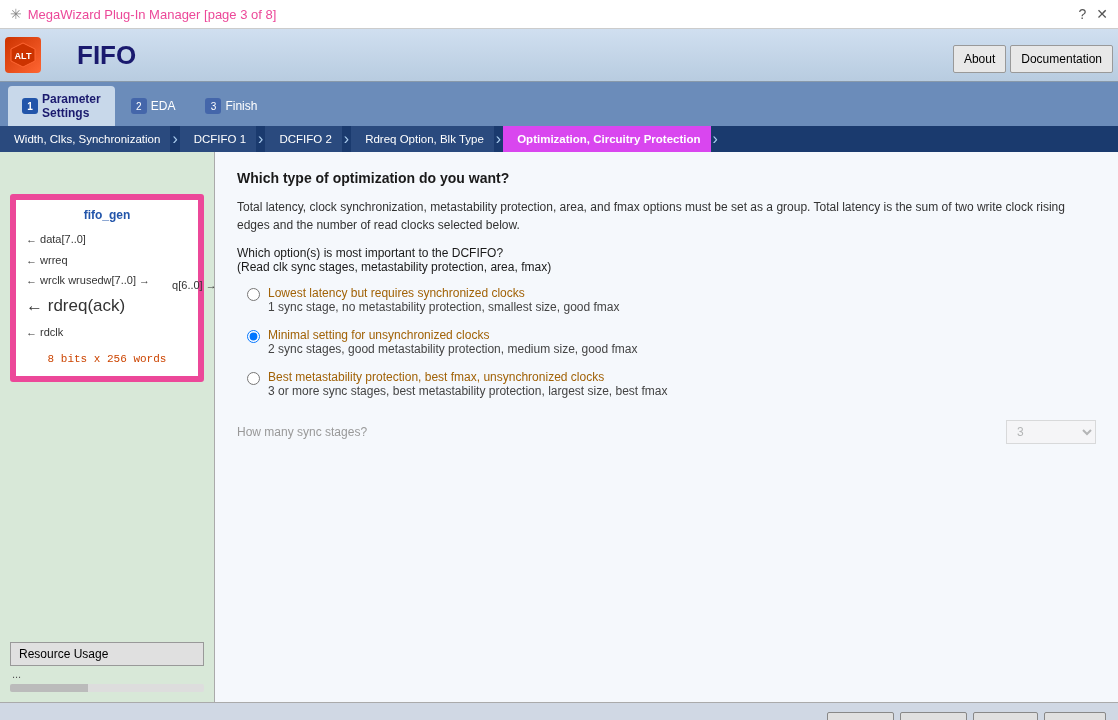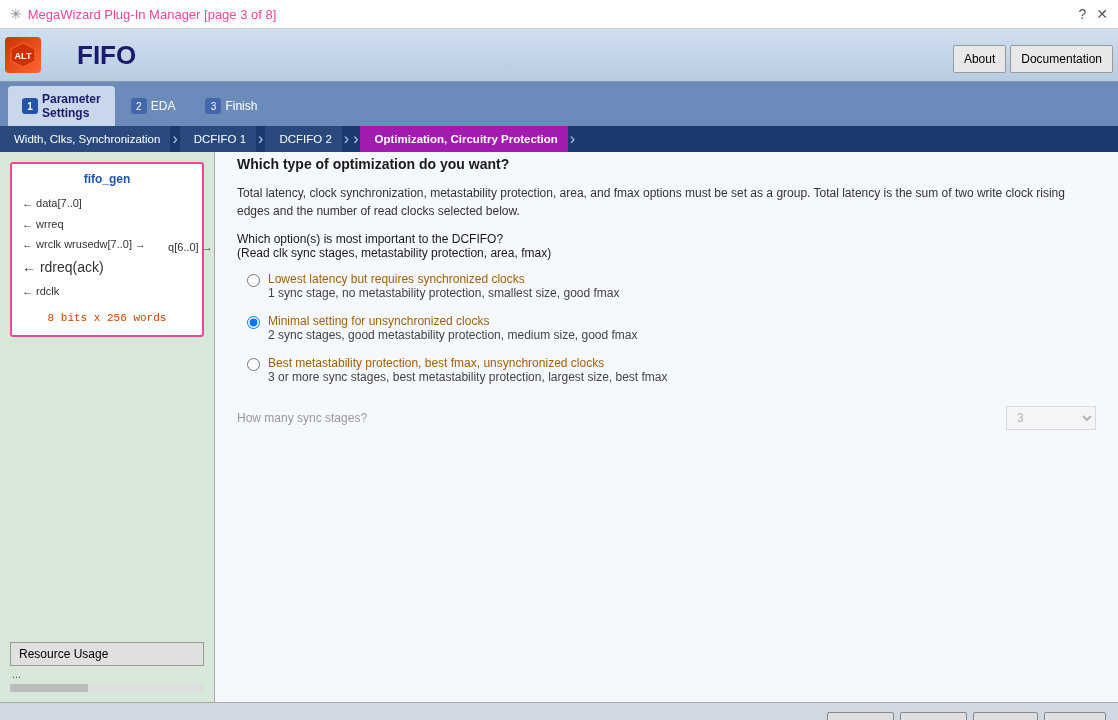--- a/index.html
+++ b/index.html
@@ -308,6 +308,9 @@
     <span>DCFIFO 2</span>
   </div>
   <span class="breadcrumb-arrow">›</span>
+  <div class="breadcrumb-item">
+    <span>Rdreq Option, Blk Type</span>
+  </div>
   <span class="breadcrumb-arrow">›</span>
   <div class="breadcrumb-item active">
     <span>Optimization, Circuitry Protection</span>

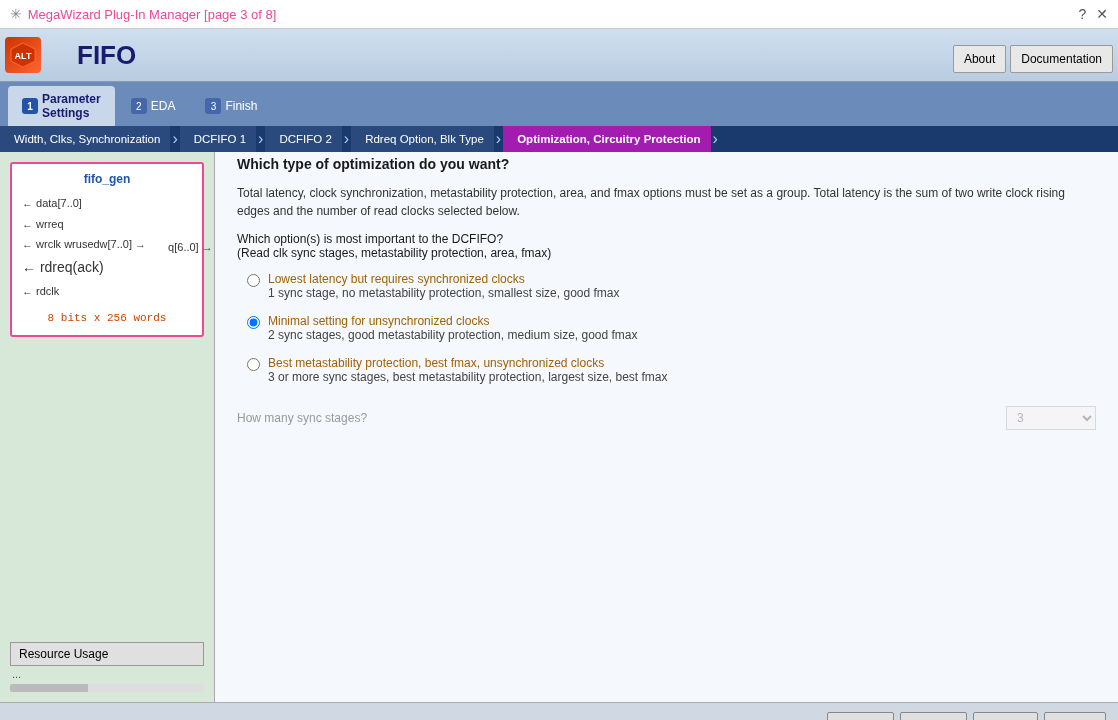--- a/index.html
+++ b/index.html
@@ -98,7 +98,7 @@
       cursor: pointer;
     }
     .breadcrumb-item:first-child { padding-left: 14px; }
-    .breadcrumb-item.active { background: #a21caf; font-weight: bold; }
+    .breadcrumb-item.active { background: #d946ef; font-weight: bold; }
     .breadcrumb-arrow {
       color: #aaccee;
       font-size: 16px;

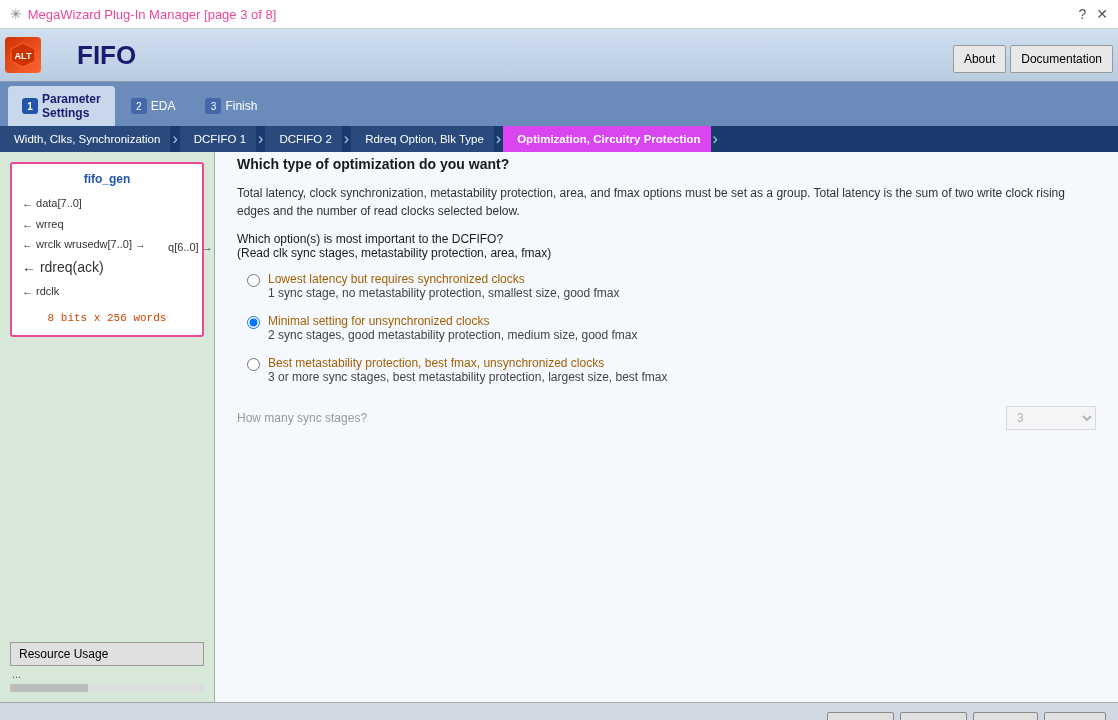--- a/index.html
+++ b/index.html
@@ -167,7 +167,7 @@
     
     .content-panel {
       flex: 1;
-      padding: 4px 22px;
+      padding: 18px 22px;
       background: #f5f8fc;
       overflow-y: auto;
     }

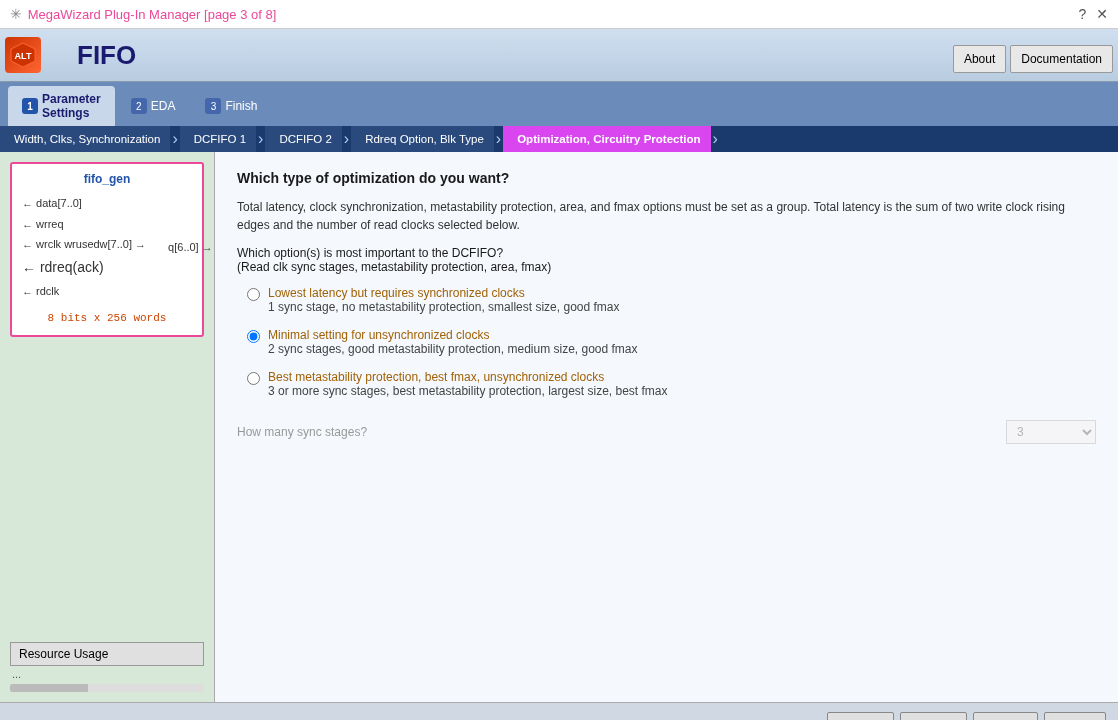--- a/index.html
+++ b/index.html
@@ -123,10 +123,11 @@
     }
     .fifo-box {
       background: white;
-      border: 2px solid #ec4899;
+      border: 6px solid #ec4899;
       border-radius: 3px;
       padding: 8px;
       margin-bottom: 10px;
+      margin-top: 32px;
     }
     .fifo-title {
       text-align: center;

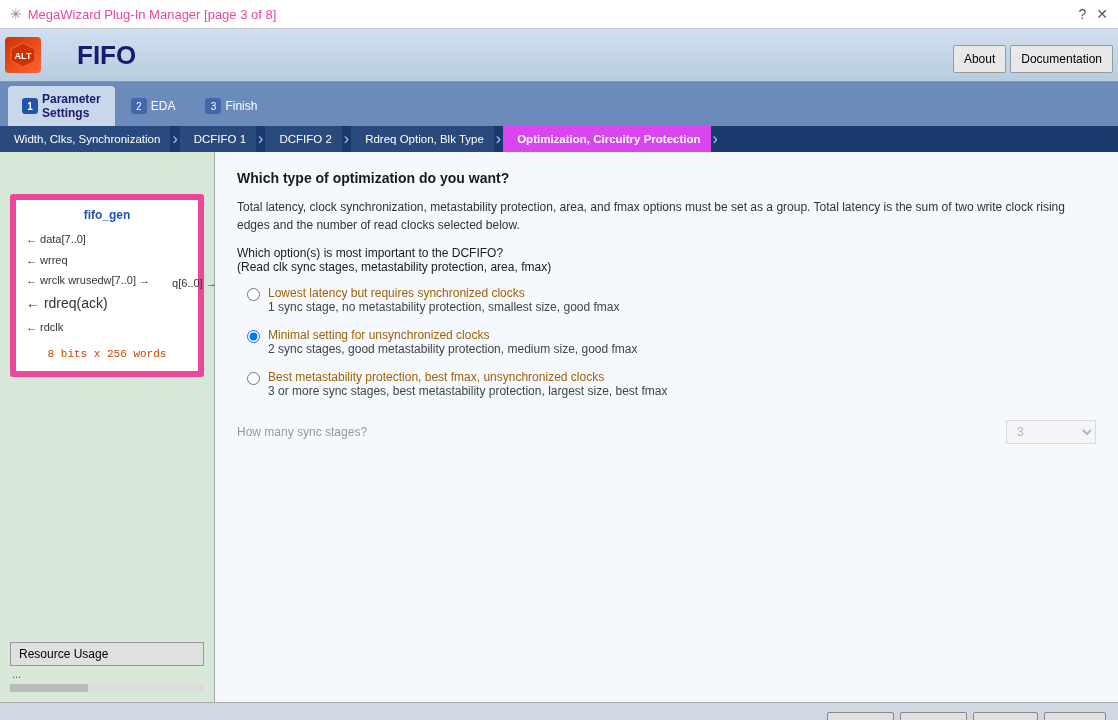--- a/index.html
+++ b/index.html
@@ -340,7 +340,7 @@
             <td style="white-space:nowrap; color:#333; font-size:11px;">← wrclk wrusedw[7..0] →</td>
           </tr>
           <tr>
-            <td style="white-space:nowrap; color:#333; font-size:14px;">← rdreq(ack)</td>
+            <td style="white-space:nowrap; color:#333; font-size:17px;">← rdreq(ack)</td>
           </tr>
           <tr>
             <td style="white-space:nowrap; color:#333; font-size:11px;">← rdclk</td>

